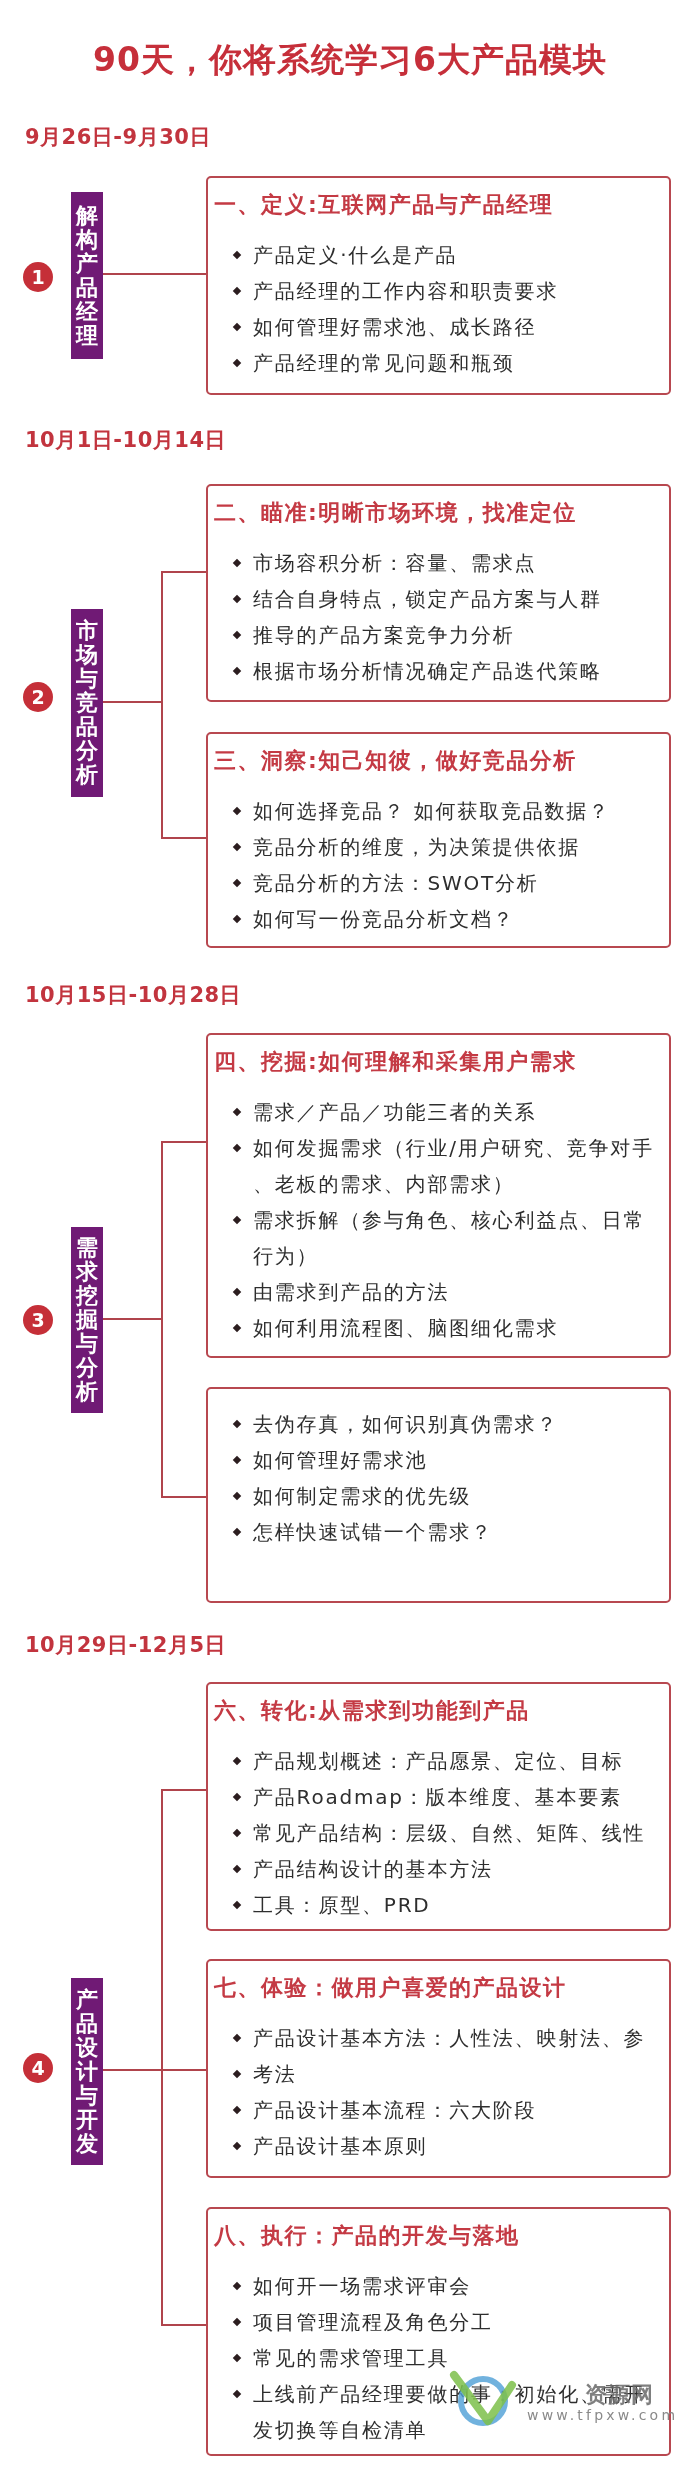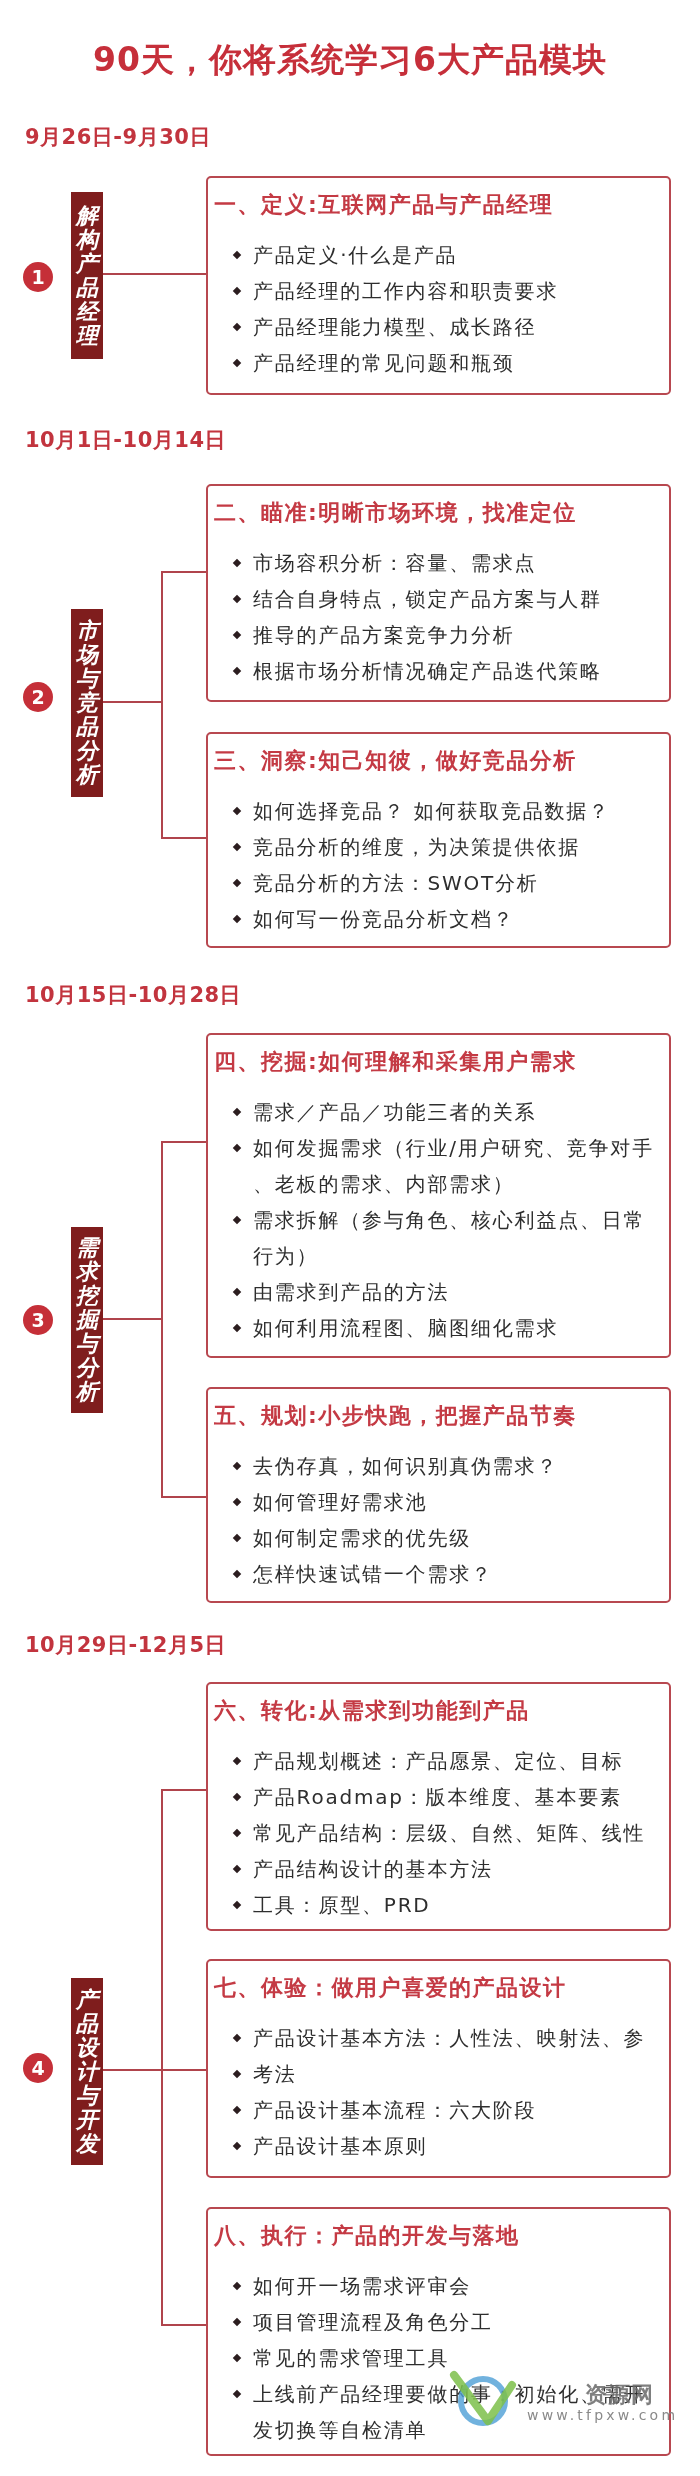--- a/index.html
+++ b/index.html
@@ -25,7 +25,7 @@
     }
     .label {
       position: absolute; left: 71px; width: 32px; box-sizing: border-box;
-      background: #7f1d1d; display: flex; align-items: center; justify-content: center; font-style: italic;
+      background: #701a75; display: flex; align-items: center; justify-content: center;
     }
     .label span {
       display: block; width: 24px; color: #ffffff; font-size: 22px; font-weight: 600;

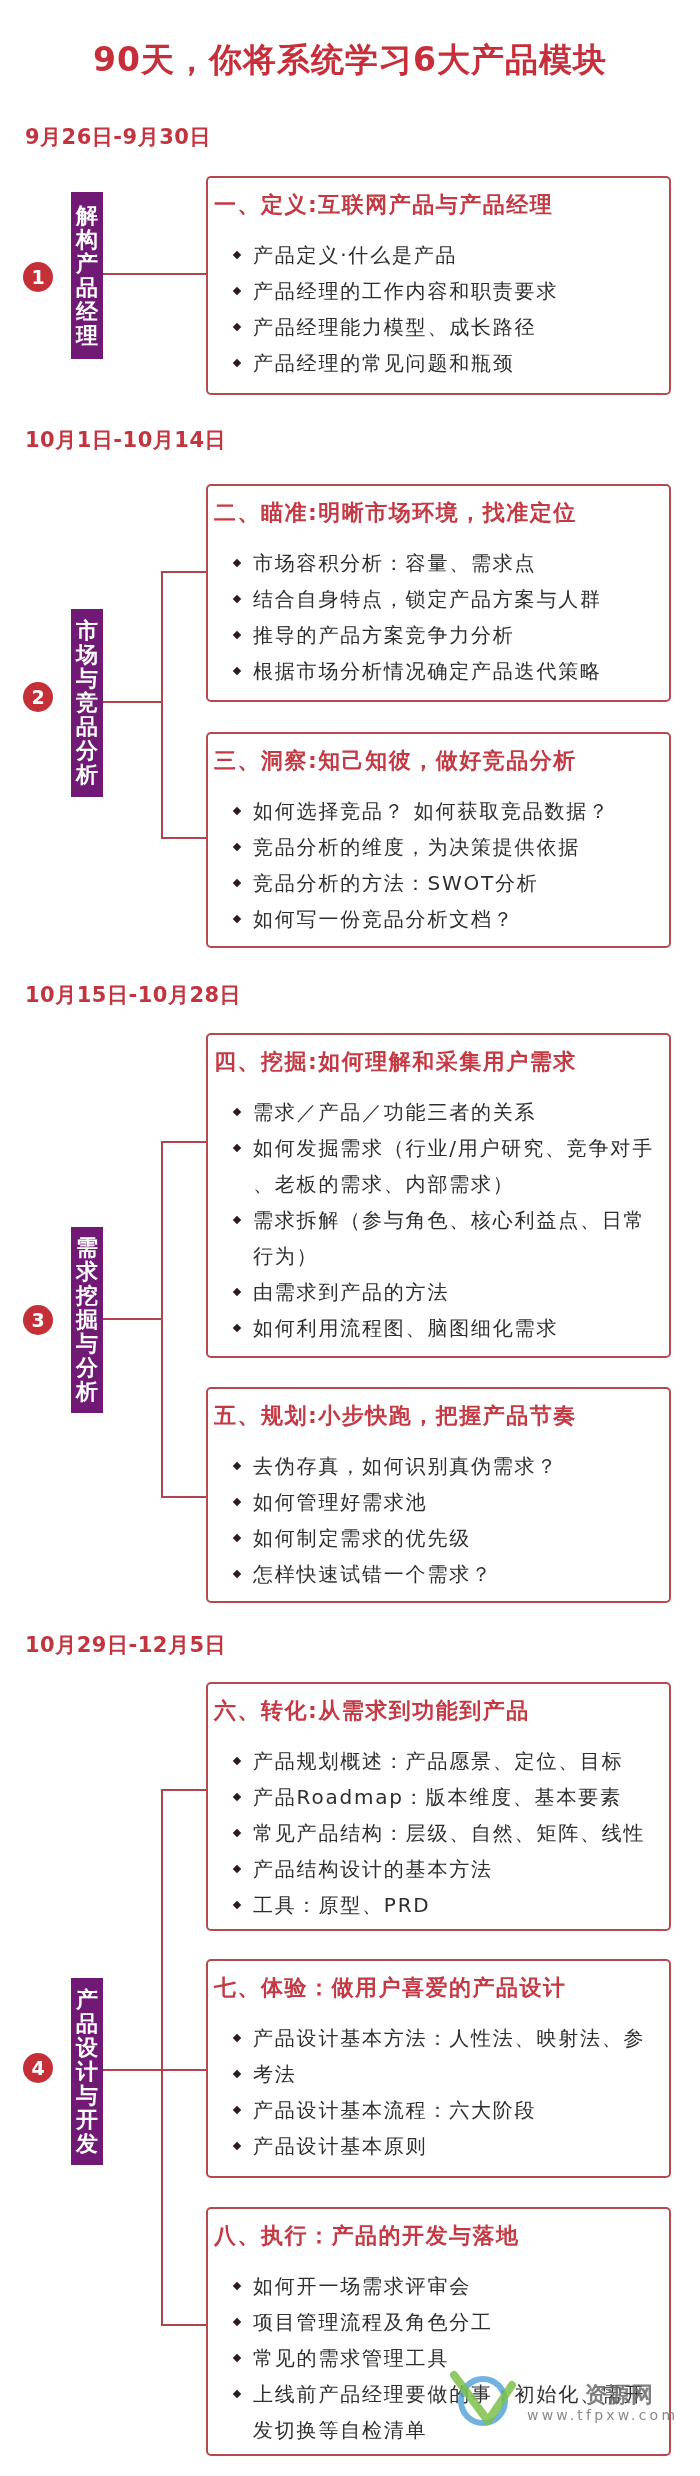--- a/index.html
+++ b/index.html
@@ -87,7 +87,7 @@
       </li>
     <li>
         <span class="diamond"></span>
-        <span class="item-text">产品经理能力模型、成长路径</span>
+        <span class="item-text">如何管理好需求池、成长路径</span>
       </li>
     <li>
         <span class="diamond"></span>

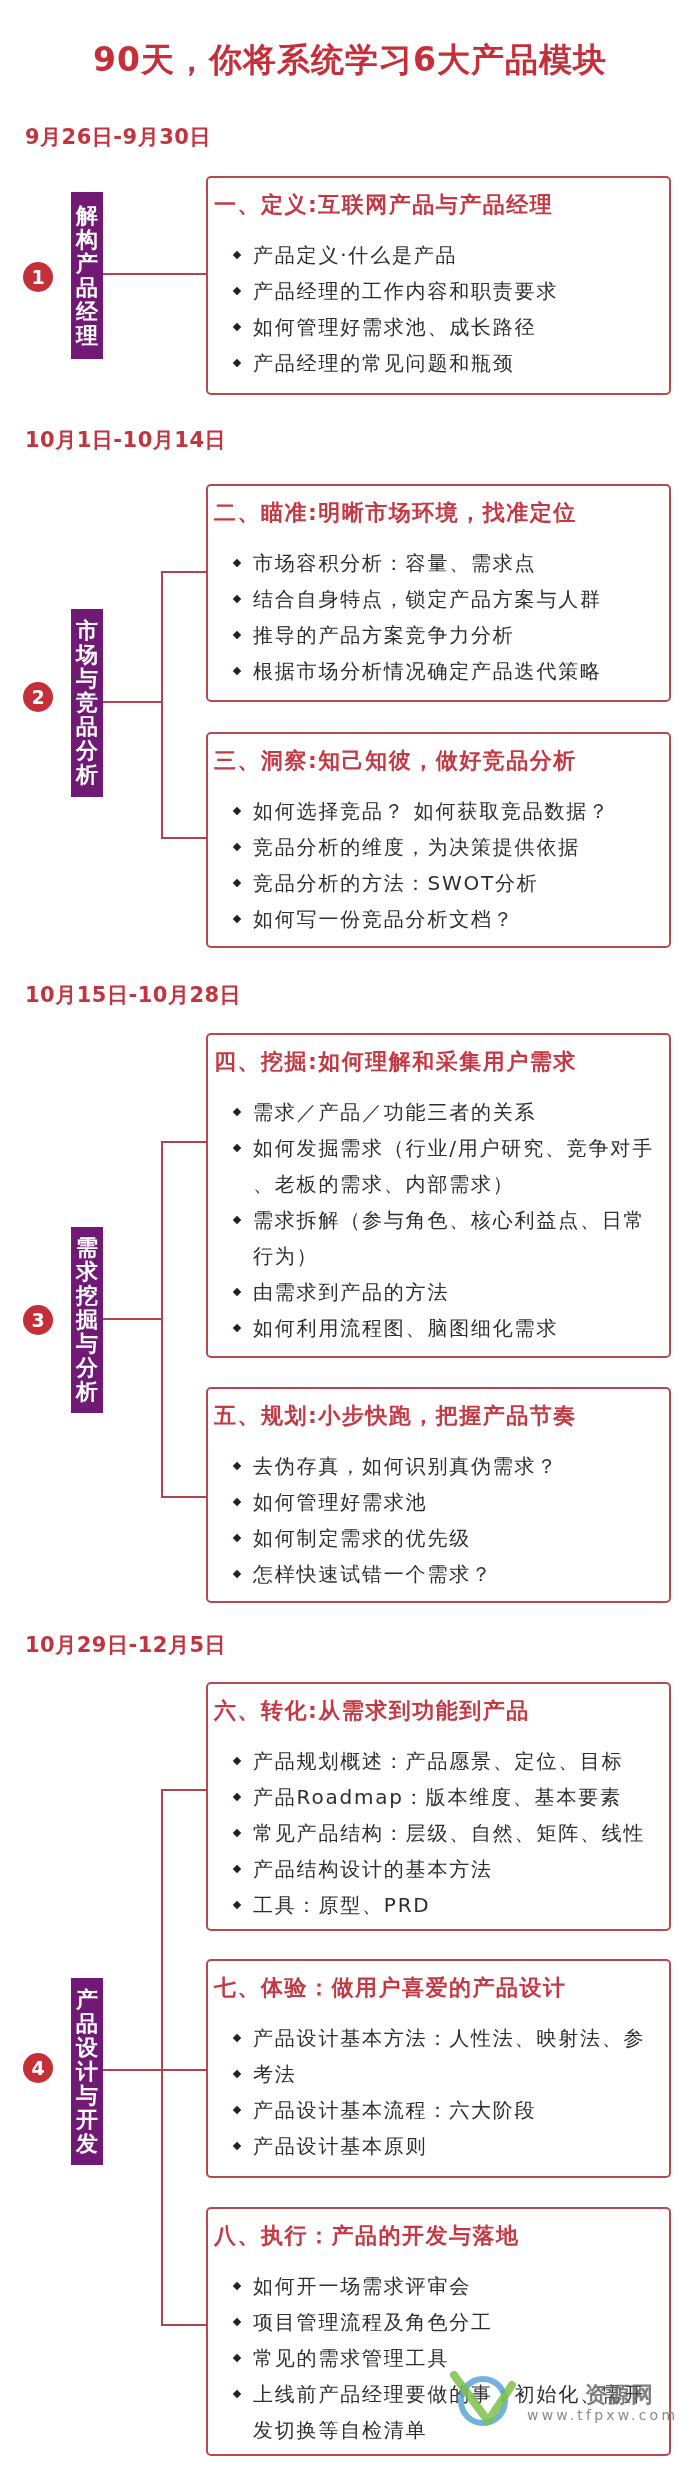--- a/index.html
+++ b/index.html
@@ -189,7 +189,6 @@
 </div>
 
 <div class="box" style="top:1387px;height:216px;">
-  <div class="box-title">五、规划:小步快跑，把握产品节奏</div>
   <ul class="items">
     <li>
         <span class="diamond"></span>

